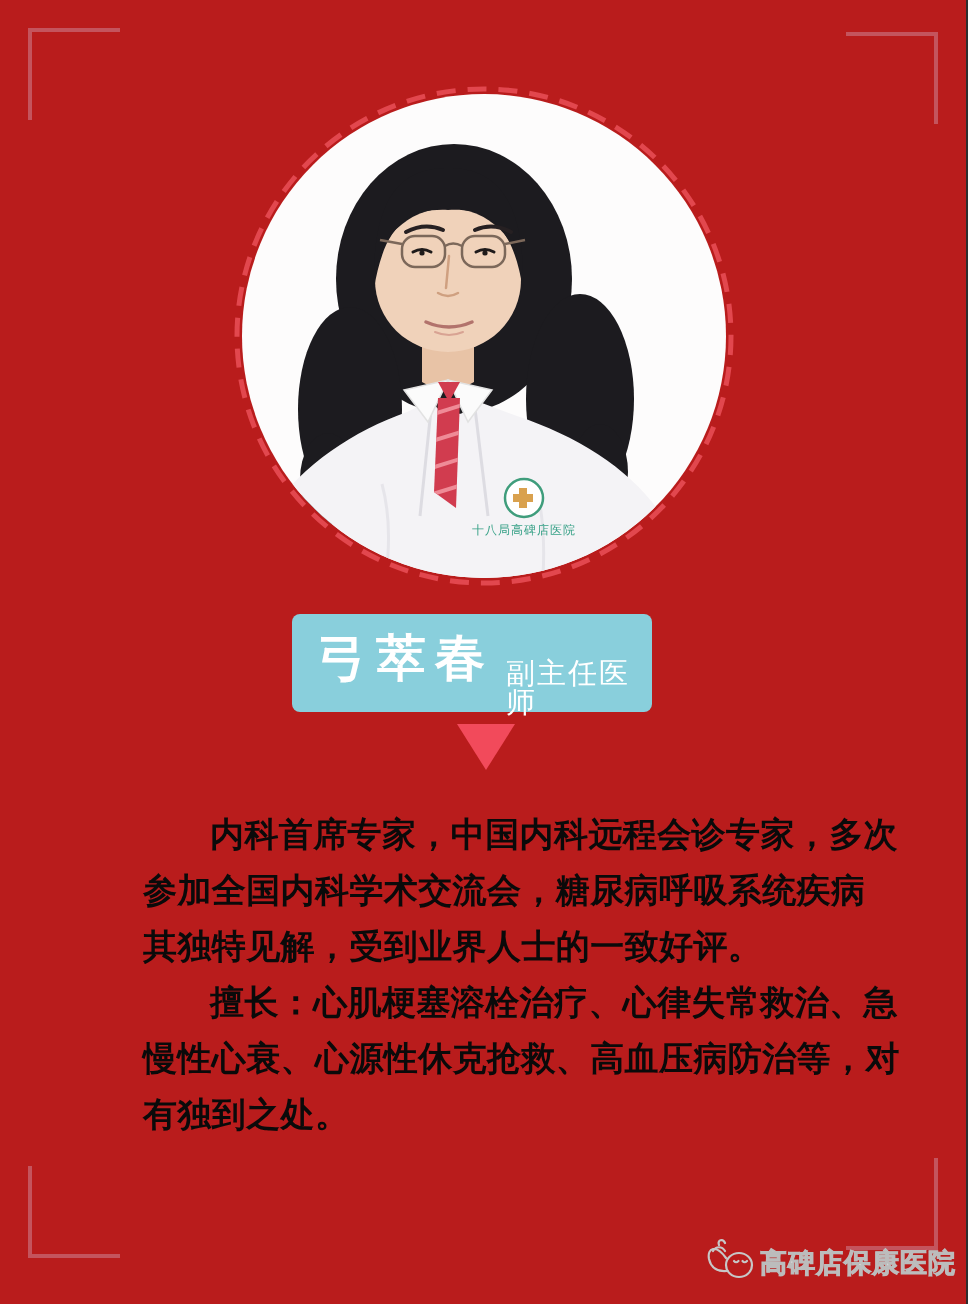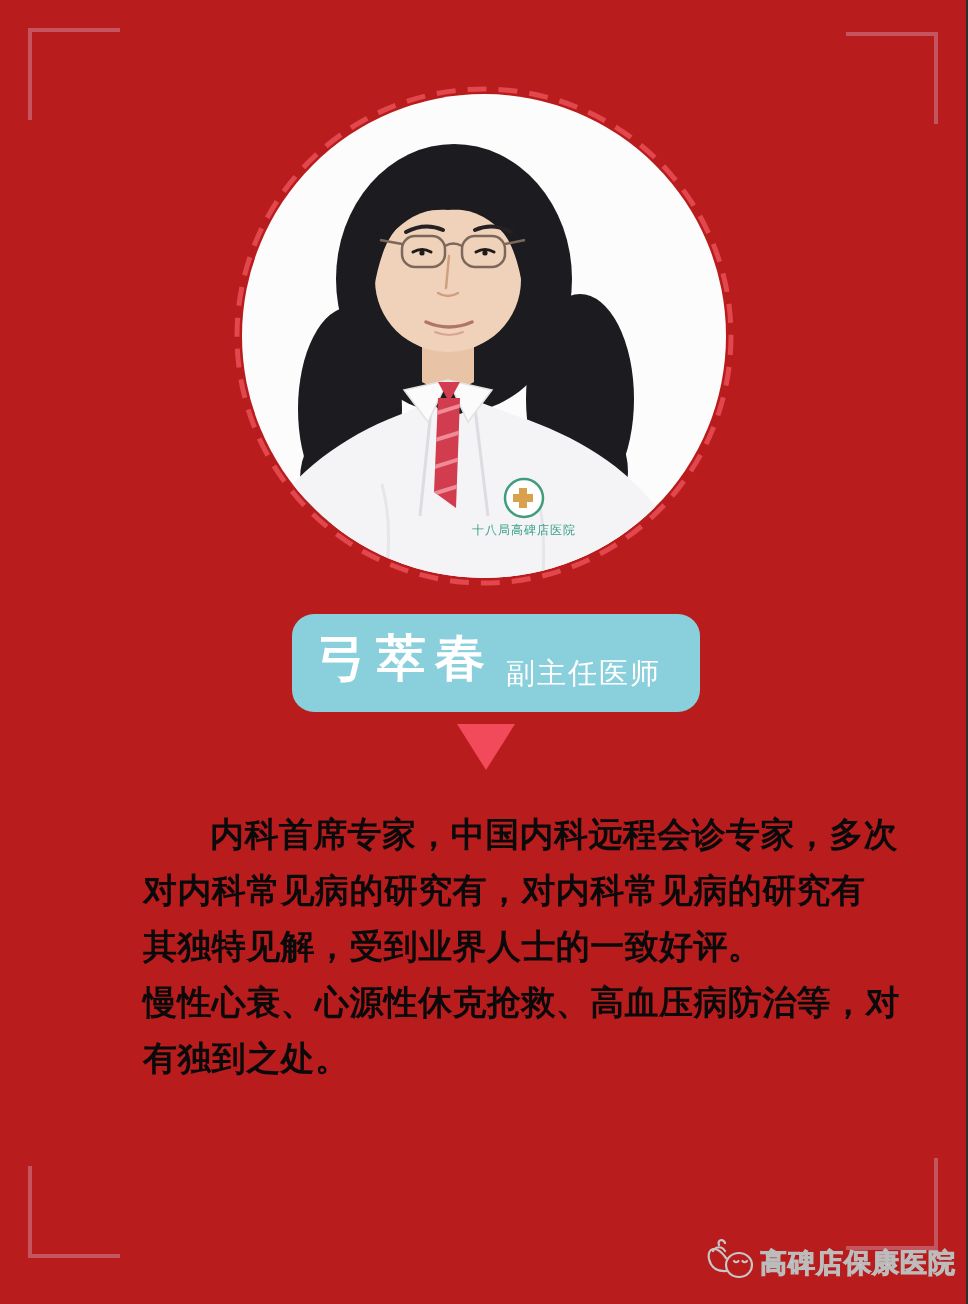--- a/index.html
+++ b/index.html
@@ -19,8 +19,8 @@
   .portrait{position:absolute;left:232px;top:84px;width:504px;height:504px;}
 
   
-  .banner{position:absolute;left:292px;top:614px;width:408px;height:98px;
-          background:#89cfdc;border-radius:22px;}
+  .banner{position:absolute;left:292px;top:614px;width:360px;height:98px;
+          background:#89cfdc;border-radius:8px;}
   .banner .name{position:absolute;left:25px;top:19px;font-size:50px;line-height:1;
           font-weight:bold;color:#ffffff;letter-spacing:9px;}
   .banner .title{position:absolute;left:214px;top:45px;font-size:29px;line-height:1;

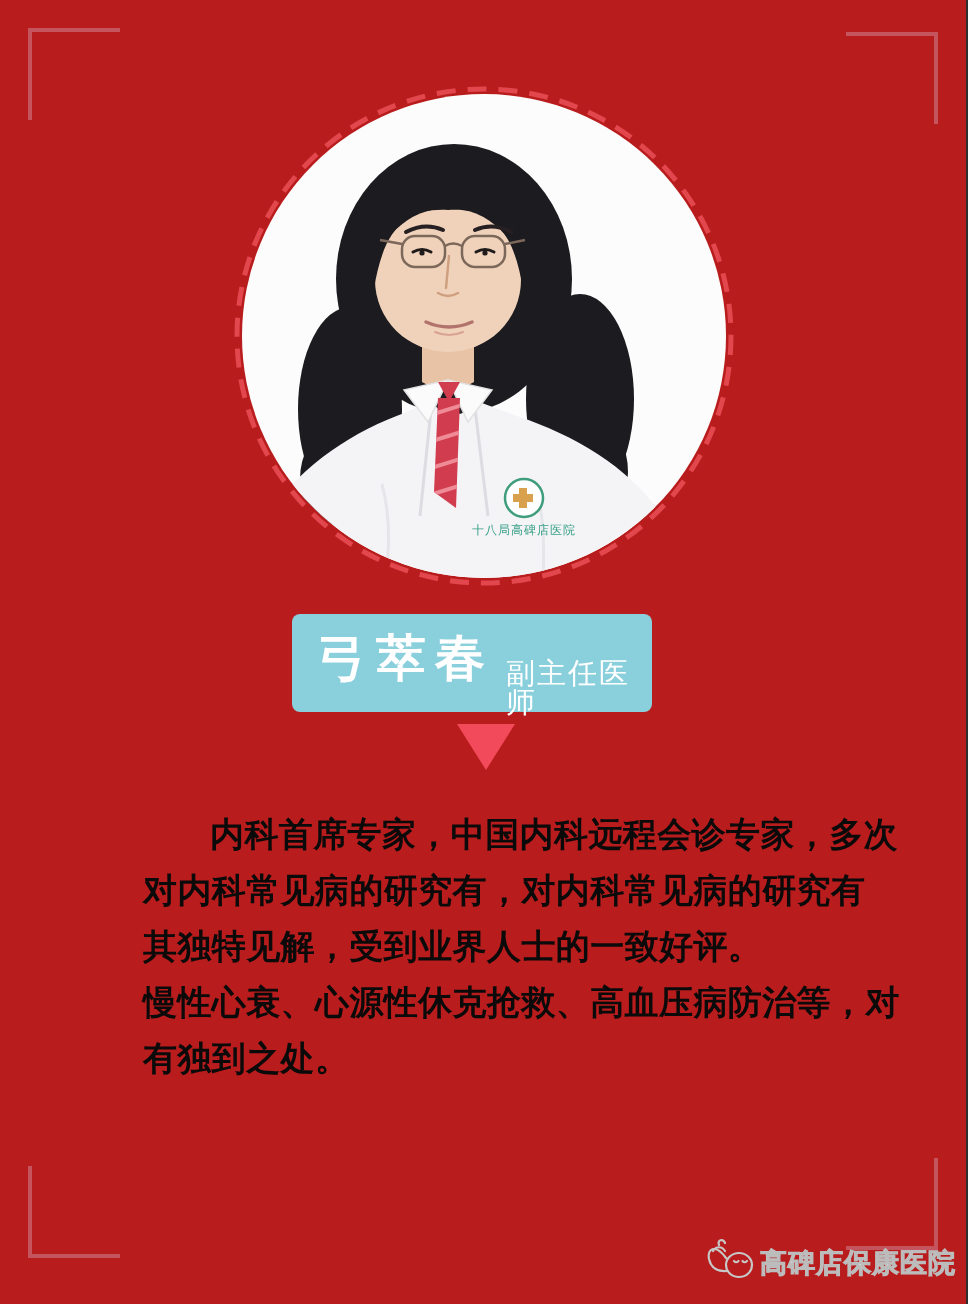--- a/index.html
+++ b/index.html
@@ -134,7 +134,7 @@
 
   <div class="bio">
     <div class="bio-line indent">内科首席专家，中国内科远程会诊专家，多次</div>
-    <div class="bio-line">对内科常见病的研究有，对内科常见病的研究有</div>
+    <div class="bio-line">参加全国内科学术交流会，糖尿病呼吸系统疾病</div>
     <div class="bio-line">其独特见解，受到业界人士的一致好评。</div>
     <div class="bio-line">慢性心衰、心源性休克抢救、高血压病防治等，对</div>
     <div class="bio-line">有独到之处。</div>

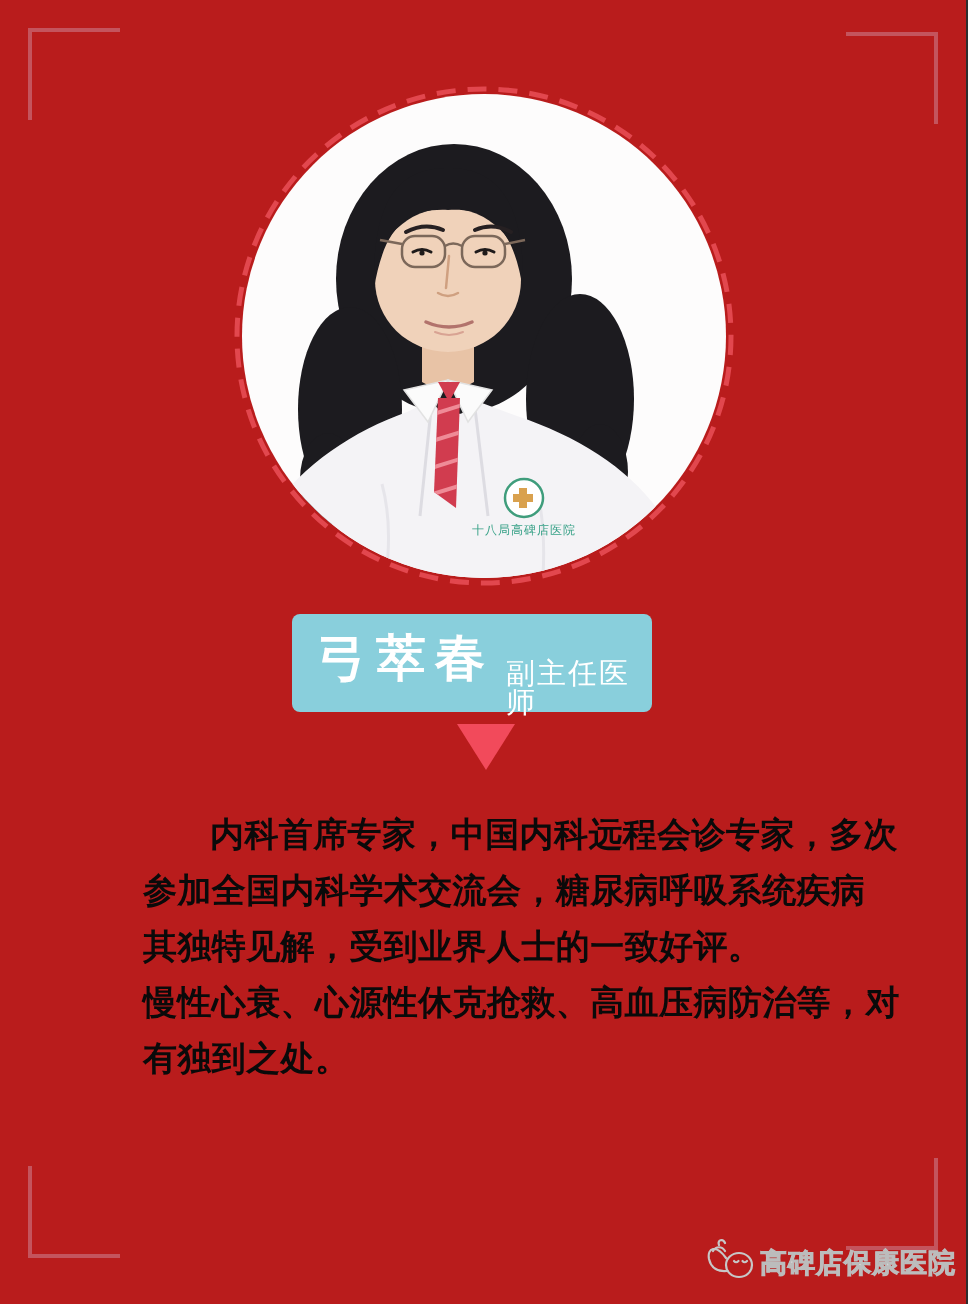--- a/index.html
+++ b/index.html
@@ -136,6 +136,7 @@
     <div class="bio-line indent">内科首席专家，中国内科远程会诊专家，多次</div>
     <div class="bio-line">参加全国内科学术交流会，糖尿病呼吸系统疾病</div>
     <div class="bio-line">其独特见解，受到业界人士的一致好评。</div>
+    <div class="bio-line indent">擅长：心肌梗塞溶栓治疗、心律失常救治、急</div>
     <div class="bio-line">慢性心衰、心源性休克抢救、高血压病防治等，对</div>
     <div class="bio-line">有独到之处。</div>
   </div>

